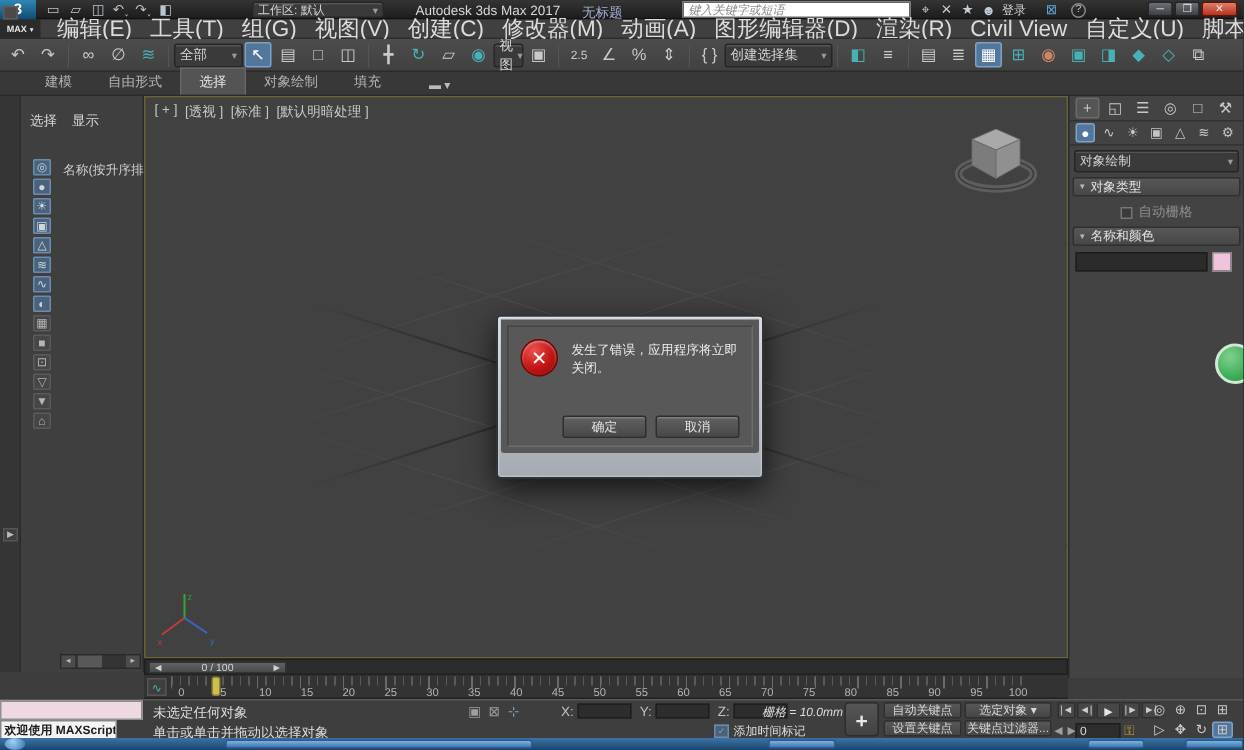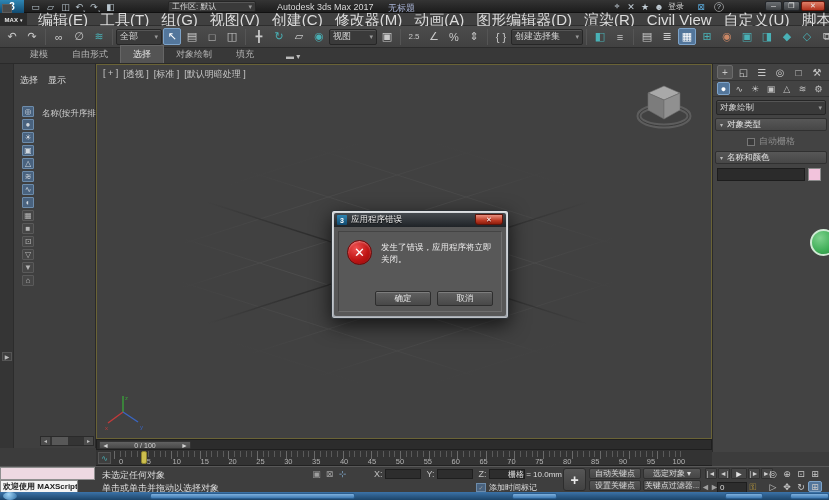--- a/index.html
+++ b/index.html
@@ -232,6 +232,7 @@
   </div>
   <div class="ab apptitle">Autodesk 3ds Max 2017</div>
   <div class="ab doctitle">无标题</div>
+  <input class="ab search" placeholder="键入关键字或短语" style="">
   <div class="ab row" style="left:610px; top:1px; height:11px;">
     <span class="tb-ic">⌖</span>
     <span class="tb-ic">✕</span>

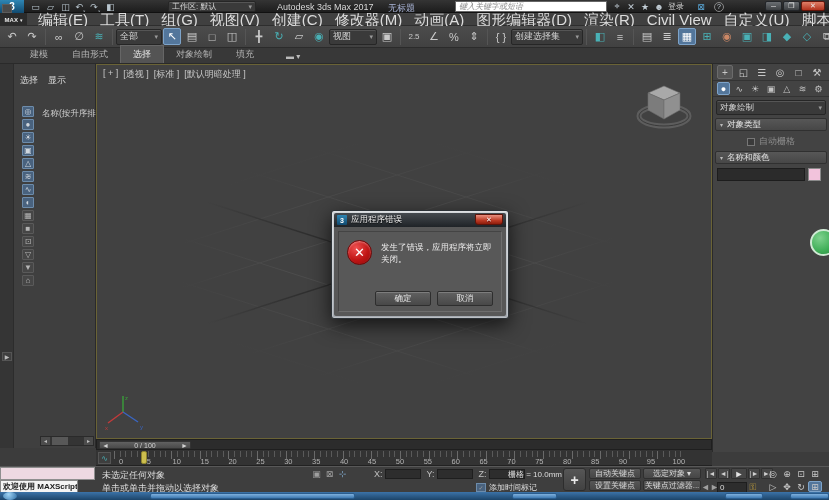--- a/index.html
+++ b/index.html
@@ -291,7 +291,7 @@
     <span class="ic teal">↻</span>
     <span class="ic">▱</span>
     <span class="ic teal">◉</span>
-    <div class="dd" style="width:48px;">
+    <div class="dd" style="width:20px;">
       <span>视图</span>
         <span class="car">▾</span>
     </div>

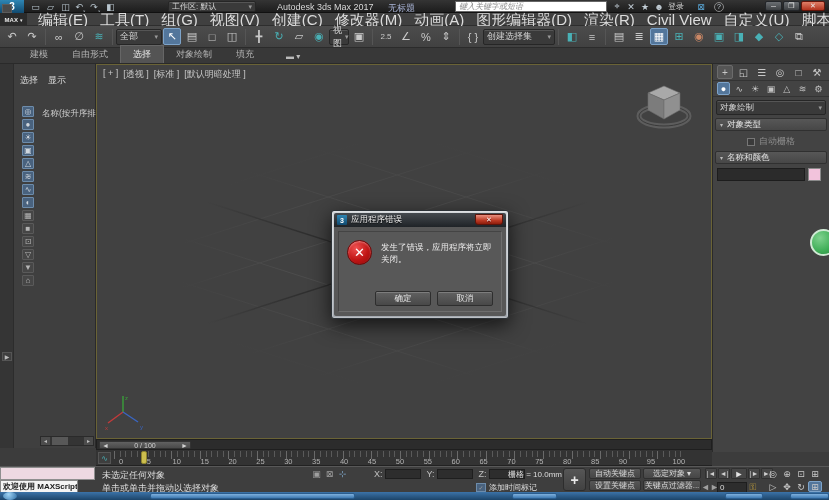--- a/index.html
+++ b/index.html
@@ -412,11 +412,6 @@
   </div>
 
   <div class="ab dialog">
-    <div class="dlg-title">
-      <span class="dlg-ic">3</span>
-      <span class="dlg-title-text">应用程序错误</span>
-      <span class="dlg-close">✕</span>
-    </div>
     <div class="dlg-body">
       <div class="dlg-inner">
         <div class="dlg-msgrow">

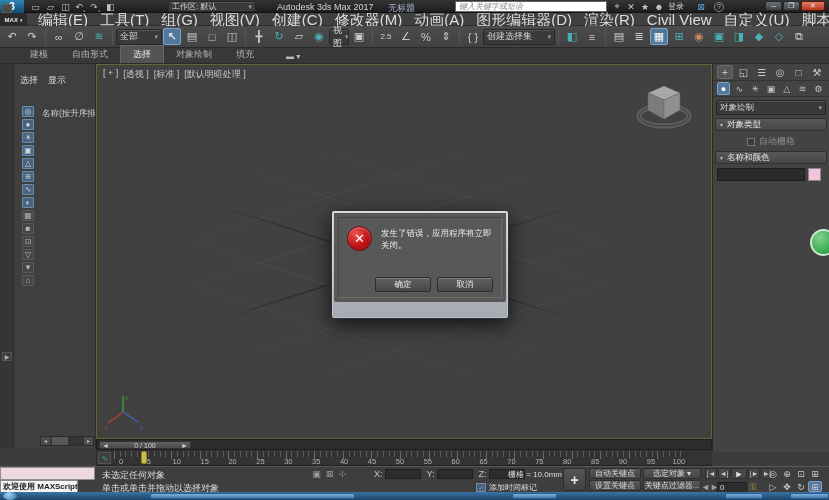--- a/index.html
+++ b/index.html
@@ -527,7 +527,7 @@
       <span class="coordlbl" style="margin-left:6px;">Z:</span>
       <span class="coordfield"></span>
     </div>
-    <div class="ab st-text" style="left:508px; top:2px; font-size:8px;">栅格 = 10.0mm</div>
+    <div class="ab st-text" style="left:508px; top:2px; font-size:8px;font-style:italic;">栅格 = 10.0mm</div>
     <div class="ab row" style="left:476px; top:15px;">
       <span class="sb-ic" style="border:1px solid #6d8cab; background:#49627e; width:10px; height:9px; font-size:6px;">✓</span>
       <span class="st-text" style="margin-left:3px; font-size:8px;">添加时间标记</span>

